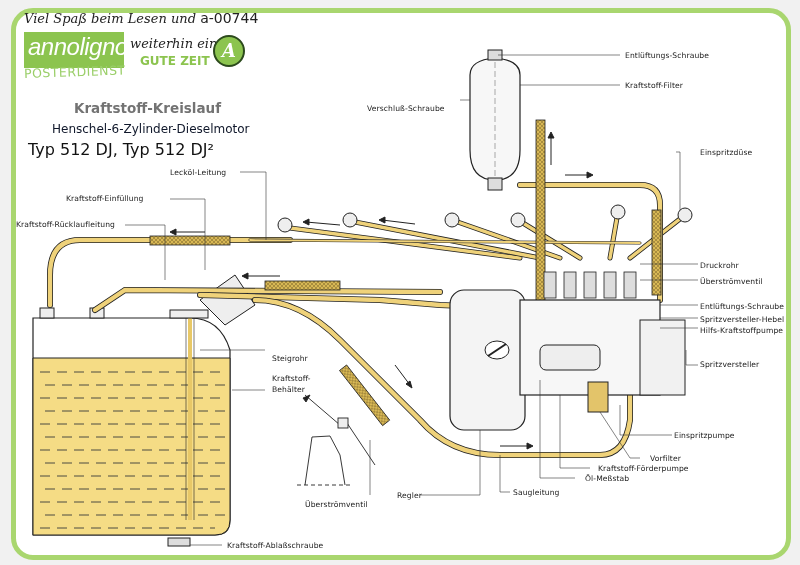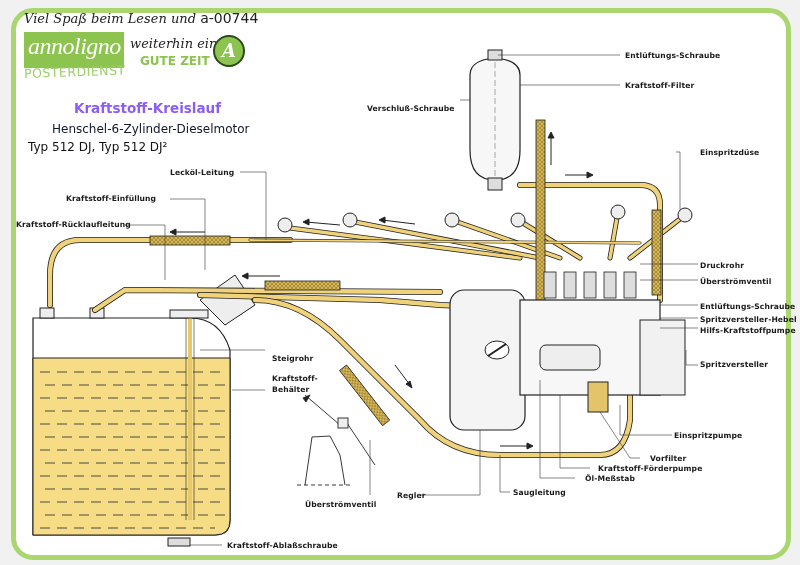--- a/index.html
+++ b/index.html
@@ -11,7 +11,7 @@
                   font-size:13px; color:#222; white-space:nowrap; }
   .banner-line1 .code { font-family:"DejaVu Sans", sans-serif; font-style:normal; font-size:14px; }
   .logo-box { position:absolute; left:24px; top:32px; width:100px; height:36px; background:#8cc44f; }
-  .logo-text { position:absolute; left:28px; top:33px; font-family:Liberation Serif, serif; font-style:italic;
+  .logo-text { position:absolute; left:28px; top:33px; font-family:Liberation Sans, sans-serif; font-style:italic;
                font-size:24px; color:#fff; letter-spacing:-0.5px; }
   .posterdienst { position:absolute; left:24px; top:66px; font-size:12.5px; color:#9bcf6a;
                   transform:rotate(-2deg); transform-origin:left; letter-spacing:0.5px; }

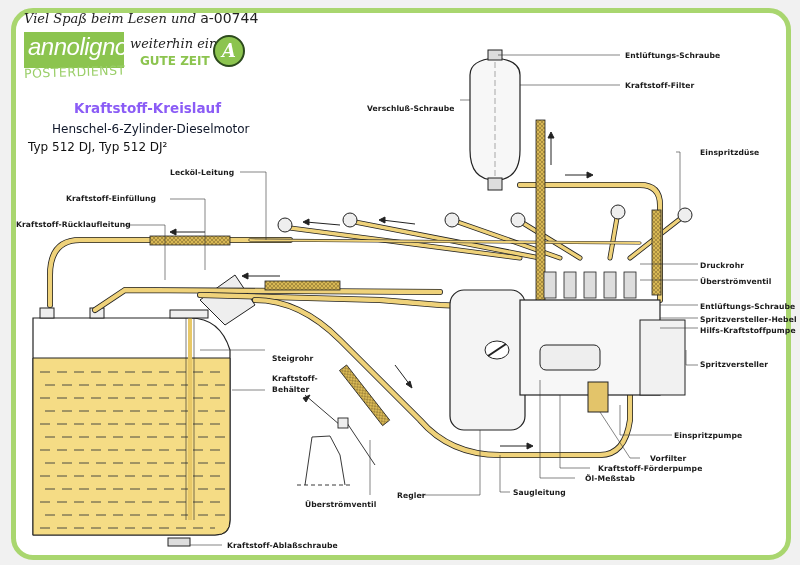--- a/index.html
+++ b/index.html
@@ -24,7 +24,7 @@
   .title { position:absolute; left:74px; top:100px; font-weight:bold; font-size:13.5px; color:#8b5cf6; }
   .subtitle { position:absolute; left:52px; top:122px; font-size:12px; color:#0f172a; }
   .subtitle2 { position:absolute; left:28px; top:140px; font-size:12px; color:#111; }
-  .lbl { position:absolute; font-size:7.6px; font-weight:bold; color:#1a1a1a; white-space:nowrap; letter-spacing:0.1px; }
+  .lbl { position:absolute; font-size:7.6px; font-weight:normal; color:#1a1a1a; white-space:nowrap; letter-spacing:0.1px; }
   svg.diagram { position:absolute; left:0; top:0; }
 </style>
 </head>

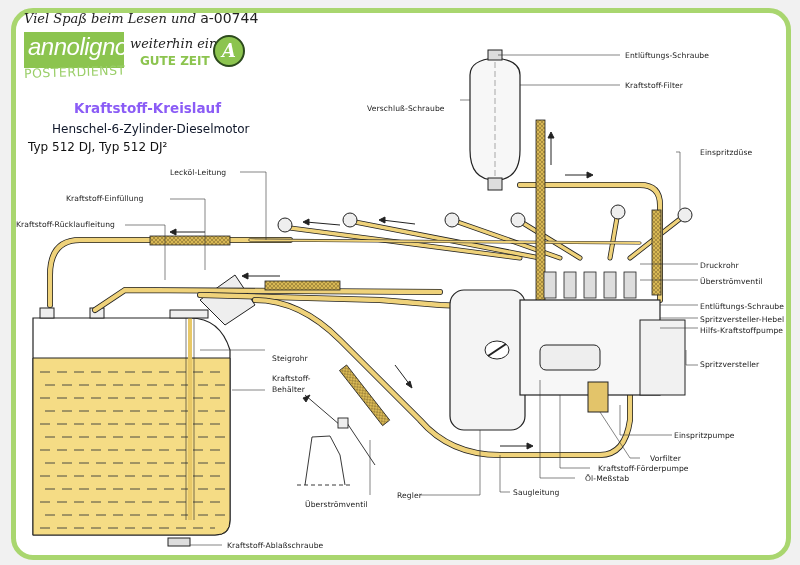--- a/index.html
+++ b/index.html
@@ -21,7 +21,7 @@
   .badge { position:absolute; left:213px; top:35px; width:28px; height:28px; border-radius:50%;
            background:#8cc44f; border:2px solid #2c4a1c; color:#fff; font-family:"DejaVu Serif", serif;
            font-style:italic; font-weight:bold; font-size:18px; line-height:28px; text-align:center; }
-  .title { position:absolute; left:74px; top:100px; font-weight:bold; font-size:13.5px; color:#8b5cf6; }
+  .title { position:absolute; left:74px; top:100px; font-weight:bold; font-size:13.5px; color:#737373; }
   .subtitle { position:absolute; left:52px; top:122px; font-size:12px; color:#0f172a; }
   .subtitle2 { position:absolute; left:28px; top:140px; font-size:12px; color:#111; }
   .lbl { position:absolute; font-size:7.6px; font-weight:normal; color:#1a1a1a; white-space:nowrap; letter-spacing:0.1px; }

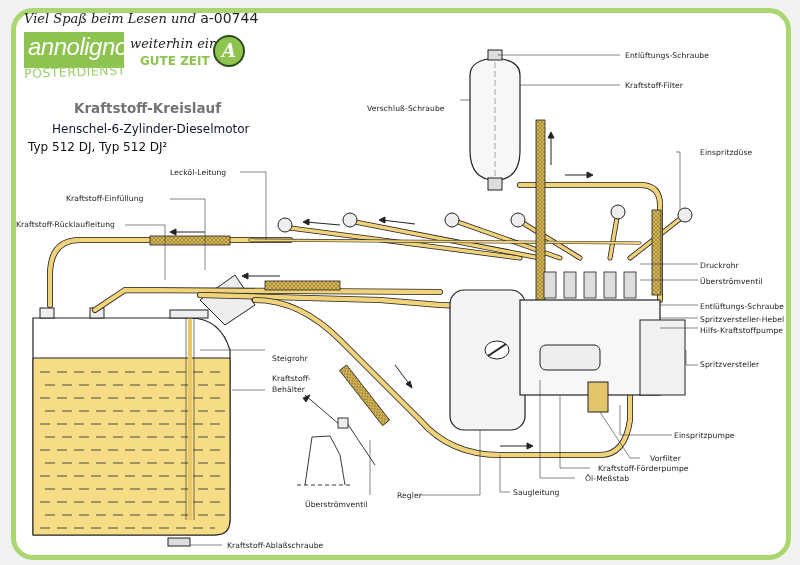--- a/index.html
+++ b/index.html
@@ -23,7 +23,7 @@
            font-style:italic; font-weight:bold; font-size:18px; line-height:28px; text-align:center; }
   .title { position:absolute; left:74px; top:100px; font-weight:bold; font-size:13.5px; color:#737373; }
   .subtitle { position:absolute; left:52px; top:122px; font-size:12px; color:#0f172a; }
-  .subtitle2 { position:absolute; left:28px; top:140px; font-size:12px; color:#111; }
+  .subtitle2 { position:absolute; left:28px; top:140px; font-size:16px; color:#111; }
   .lbl { position:absolute; font-size:7.6px; font-weight:normal; color:#1a1a1a; white-space:nowrap; letter-spacing:0.1px; }
   svg.diagram { position:absolute; left:0; top:0; }
 </style>

